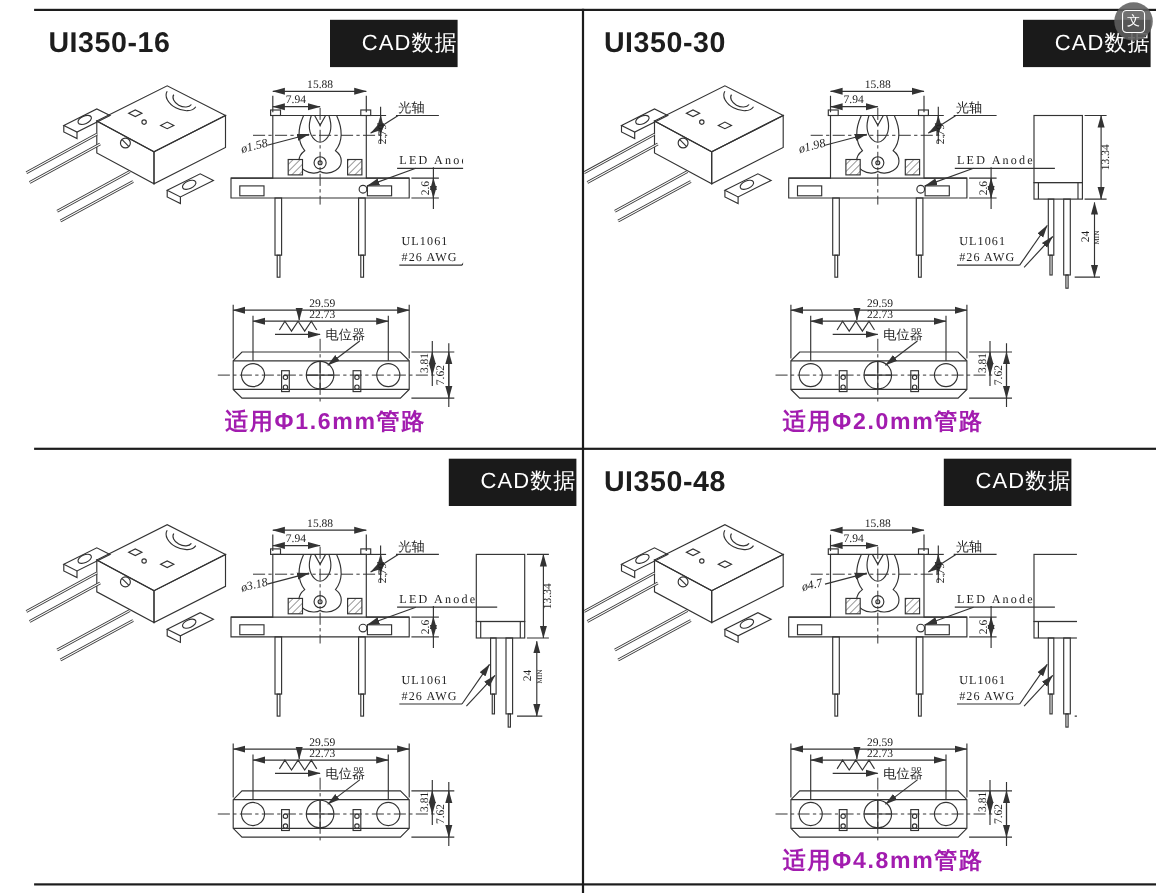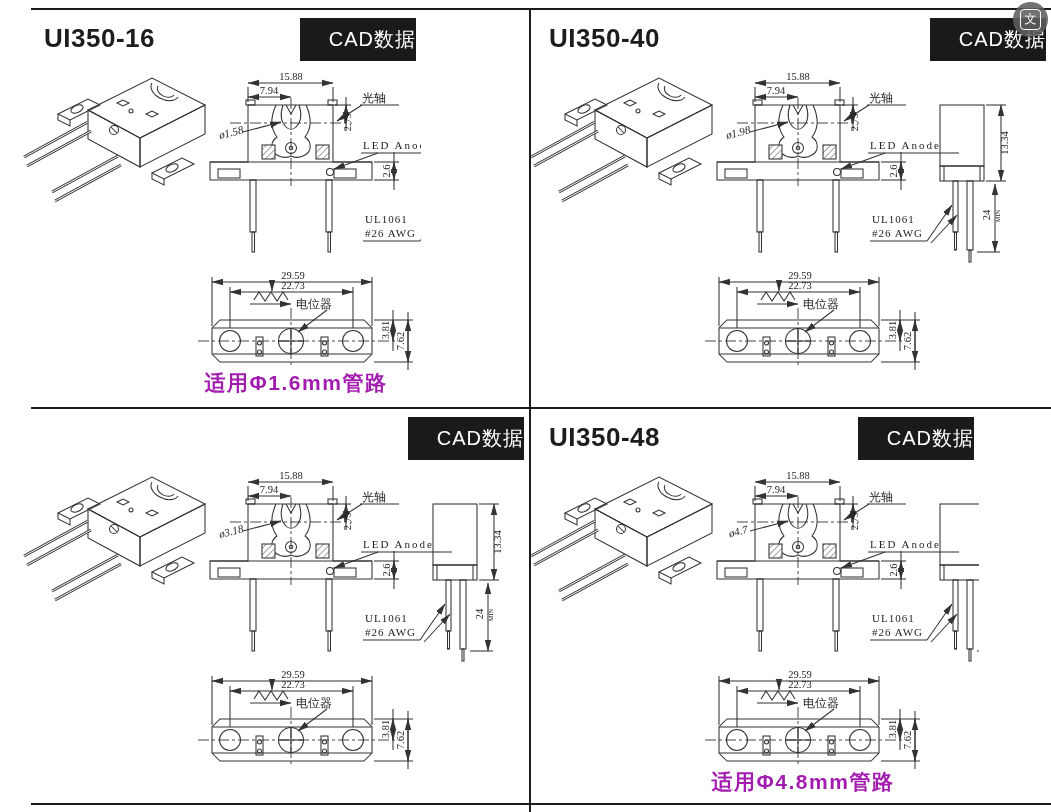--- a/index.html
+++ b/index.html
@@ -247,7 +247,7 @@
   <div class="q-caption">适用Φ1.6mm管路</div>
 </div>
 <div class="quadrant q-tr col-right">
-  <div class="q-title">UI350-40</div>
+  <div class="q-title">UI350-30</div>
   <div class="cad-badge">CAD数据</div>
 
   <svg class="drawing" width="529" height="394" viewBox="0 0 529 394" xmlns="http://www.w3.org/2000/svg">

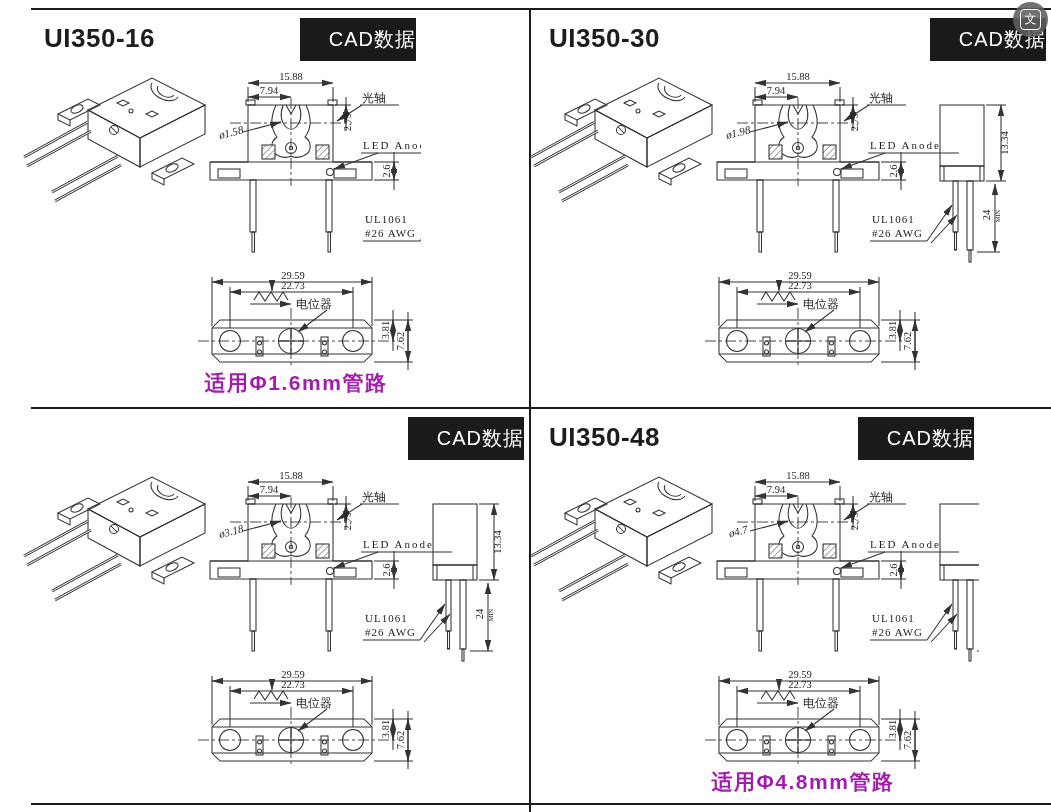--- a/index.html
+++ b/index.html
@@ -408,6 +408,7 @@
     </g>
   </svg>
 
+  <div class="q-caption">适用Φ2.0mm管路</div>
 </div>
 <div class="quadrant q-bl">
   <div class="cad-badge">CAD数据</div>

